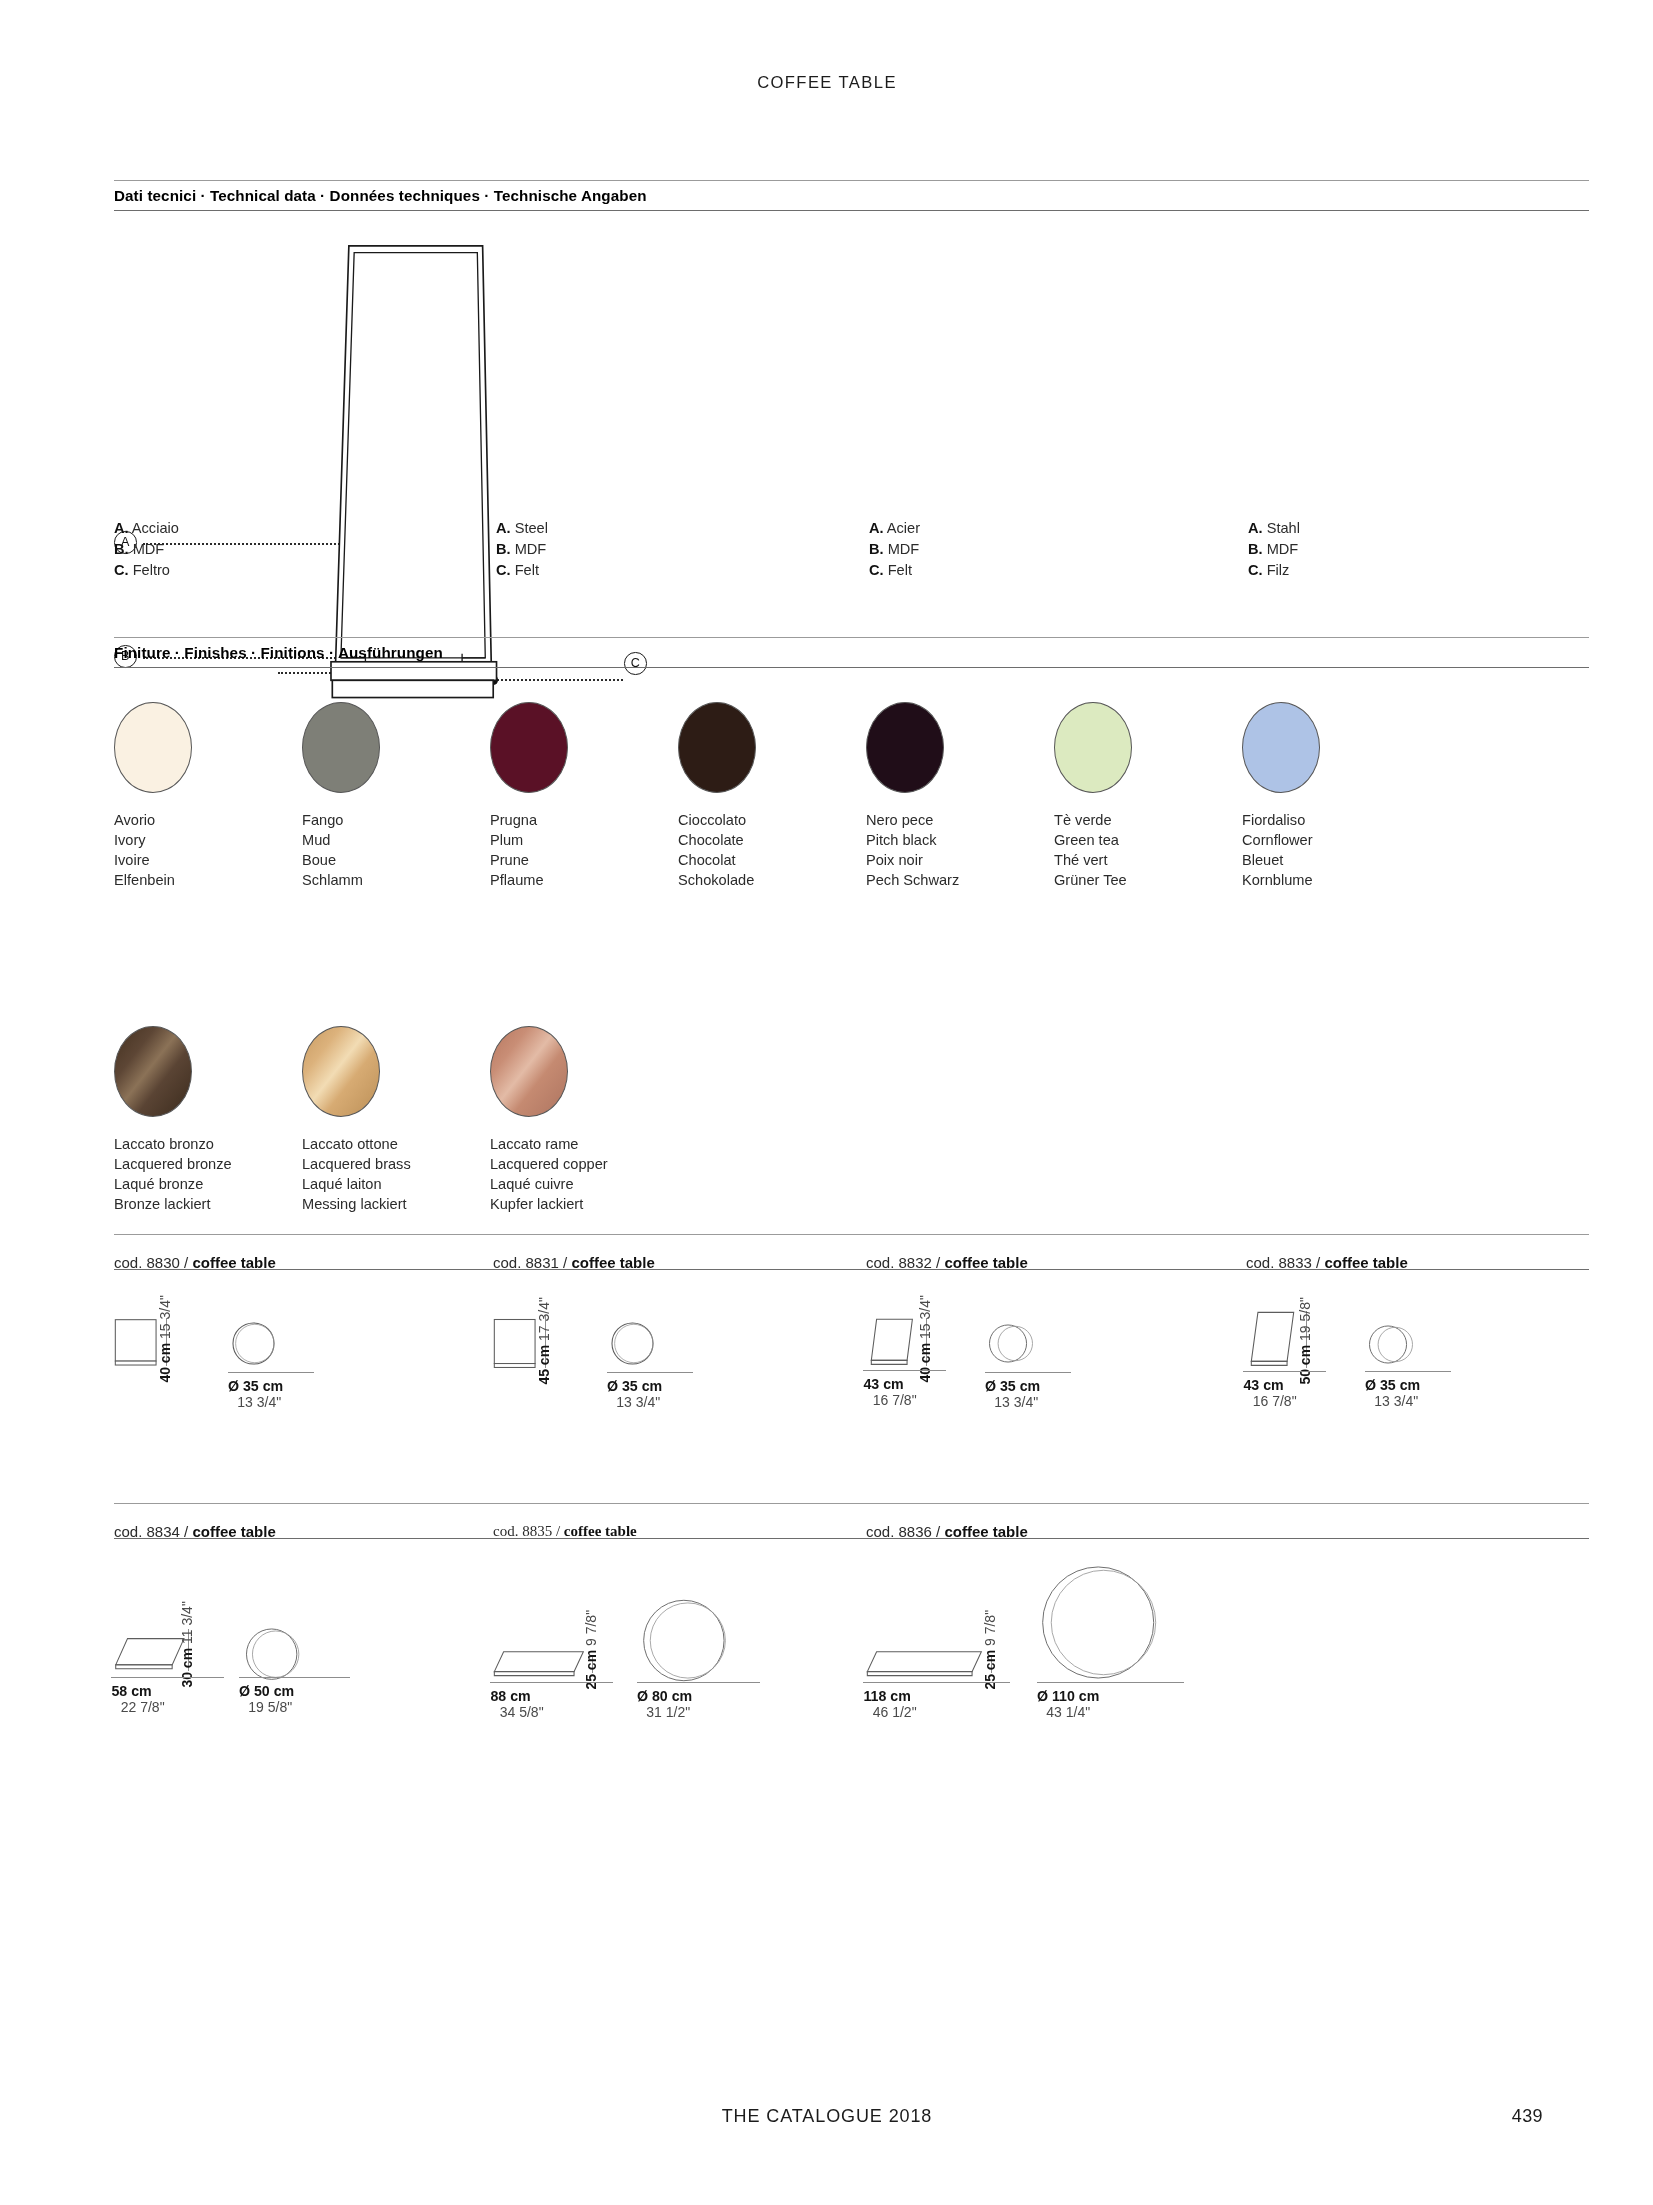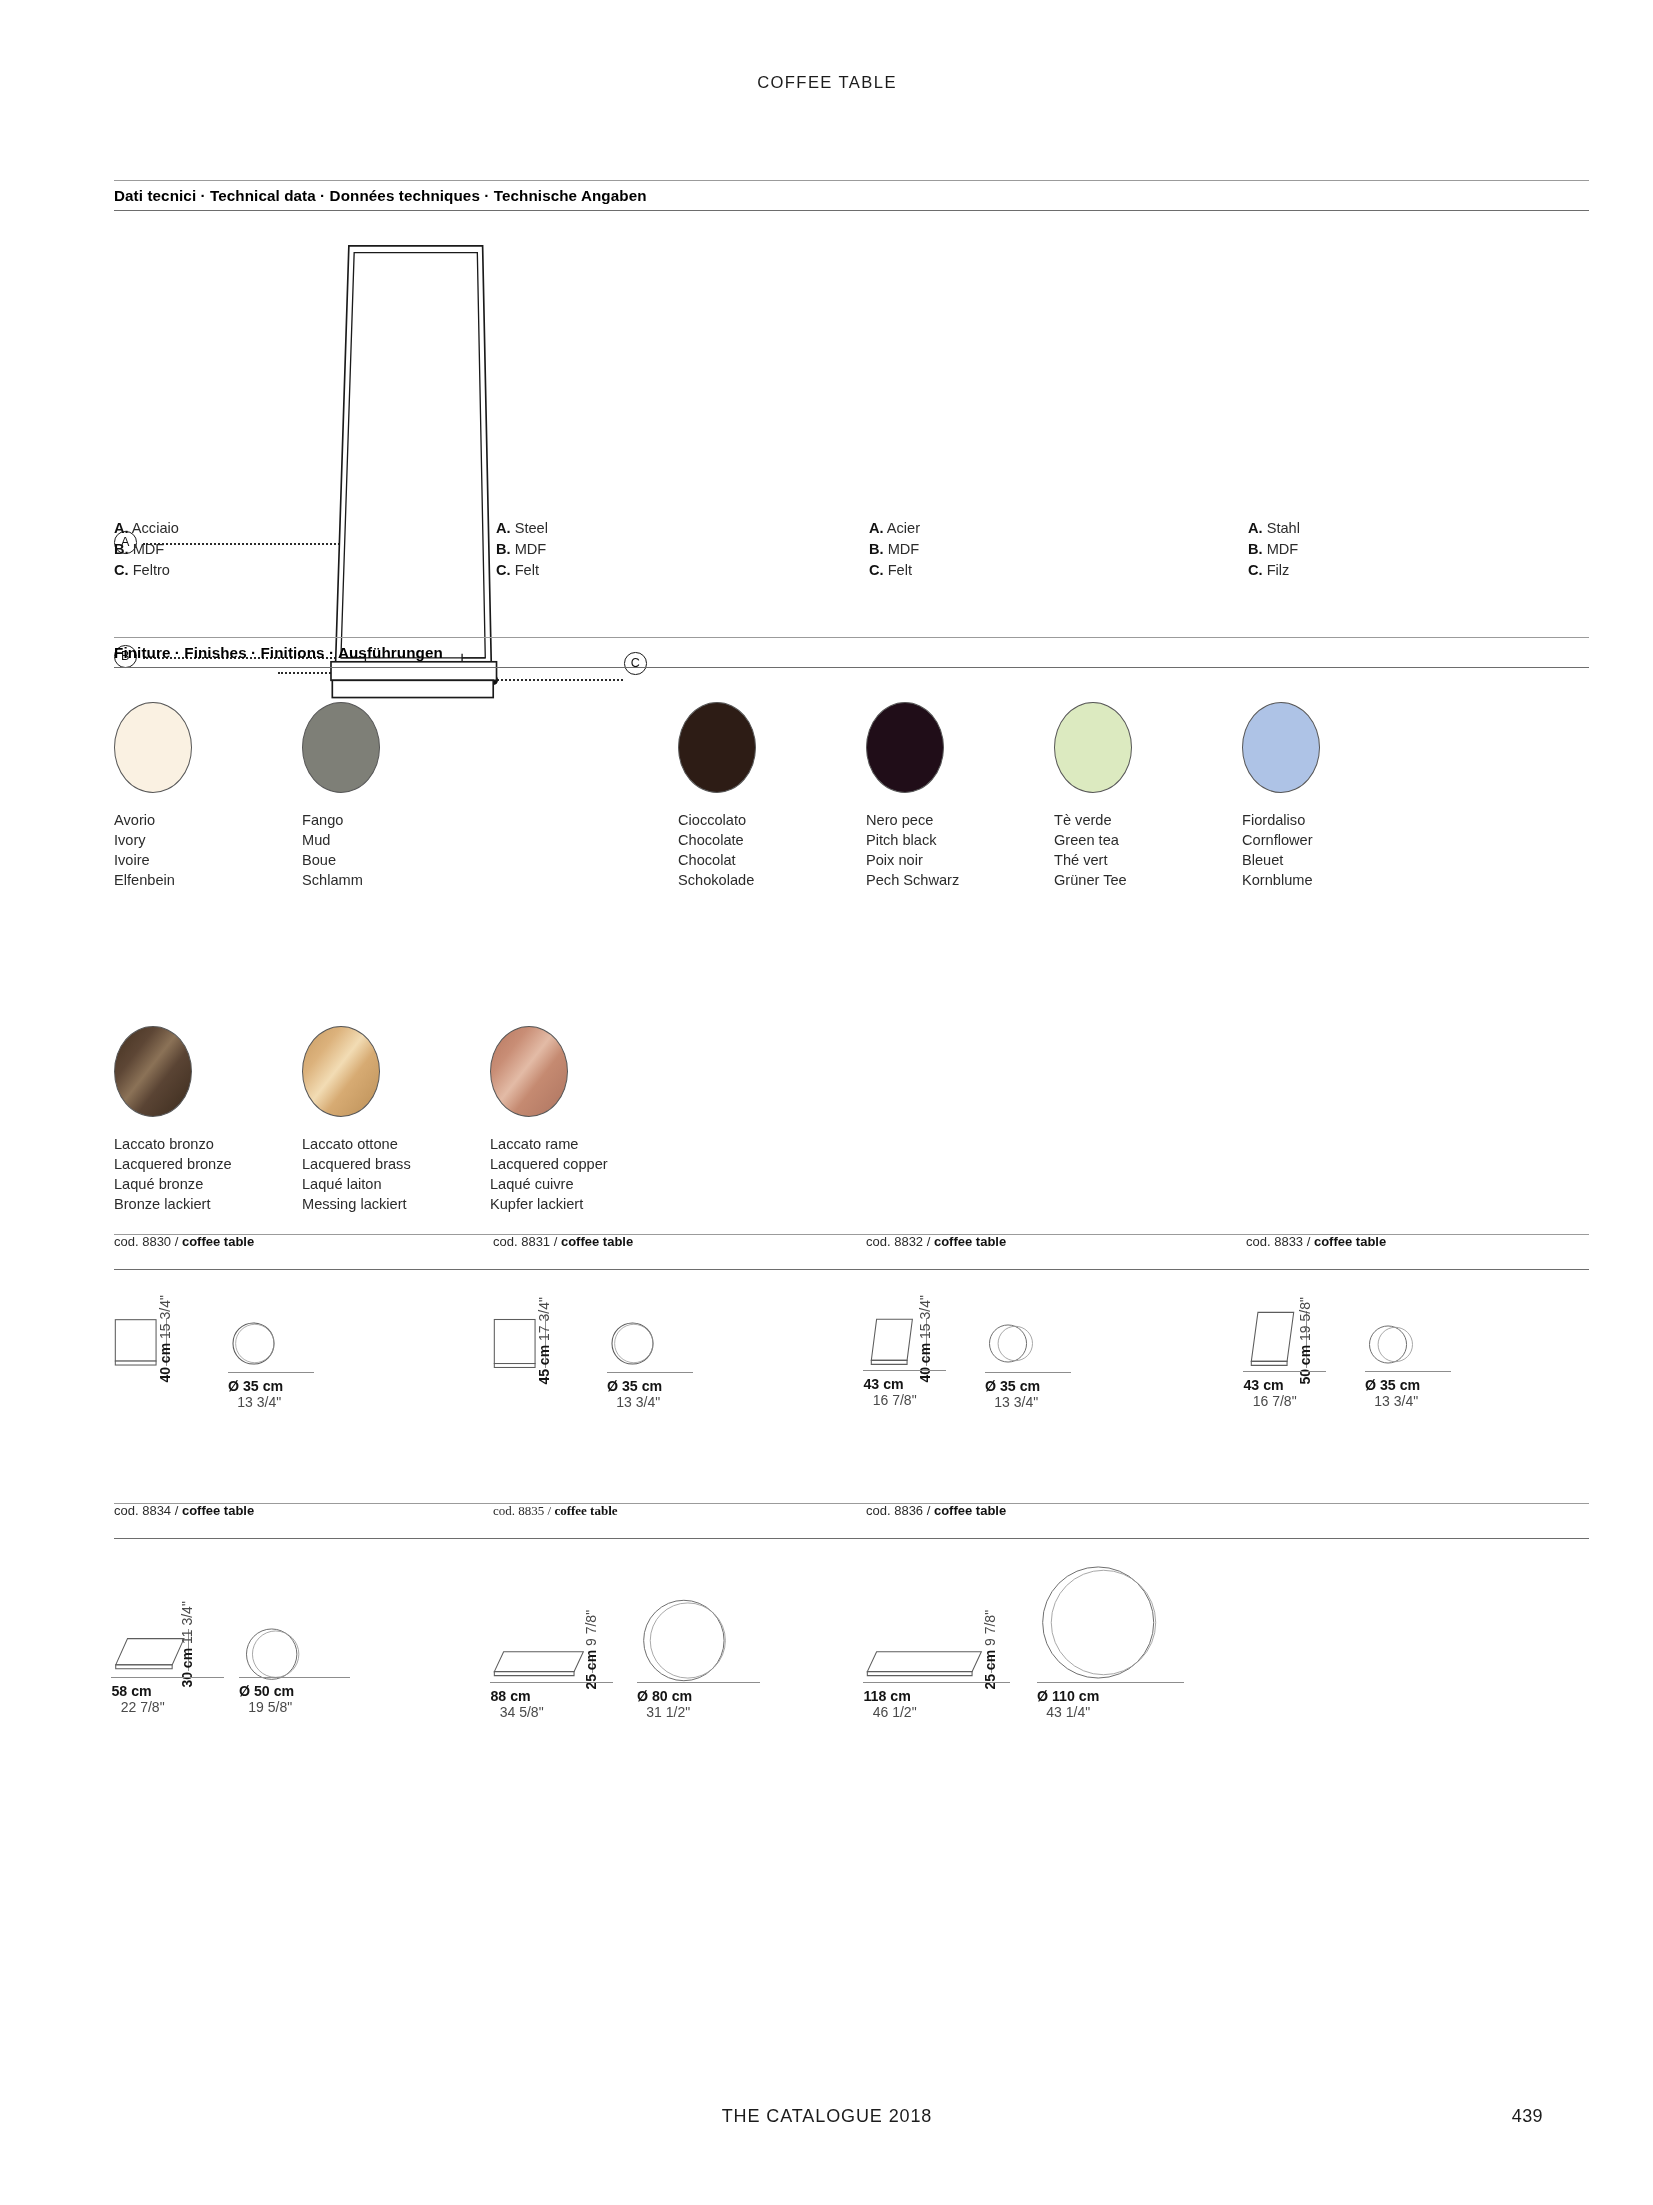--- a/index.html
+++ b/index.html
@@ -192,6 +192,15 @@
         <div>Schlamm</div>
       </div>
     </div>
+    <div class="swatch-cell" style="left:376px;">
+      <div class="swatch" style="background:#5a1126;"></div>
+      <div class="swatch-names">
+        <div>Prugna</div>
+        <div>Plum</div>
+        <div>Prune</div>
+        <div>Pflaume</div>
+      </div>
+    </div>
     <div class="swatch-cell" style="left:564px;">
       <div class="swatch" style="background:#2d1c15;"></div>
       <div class="swatch-names">

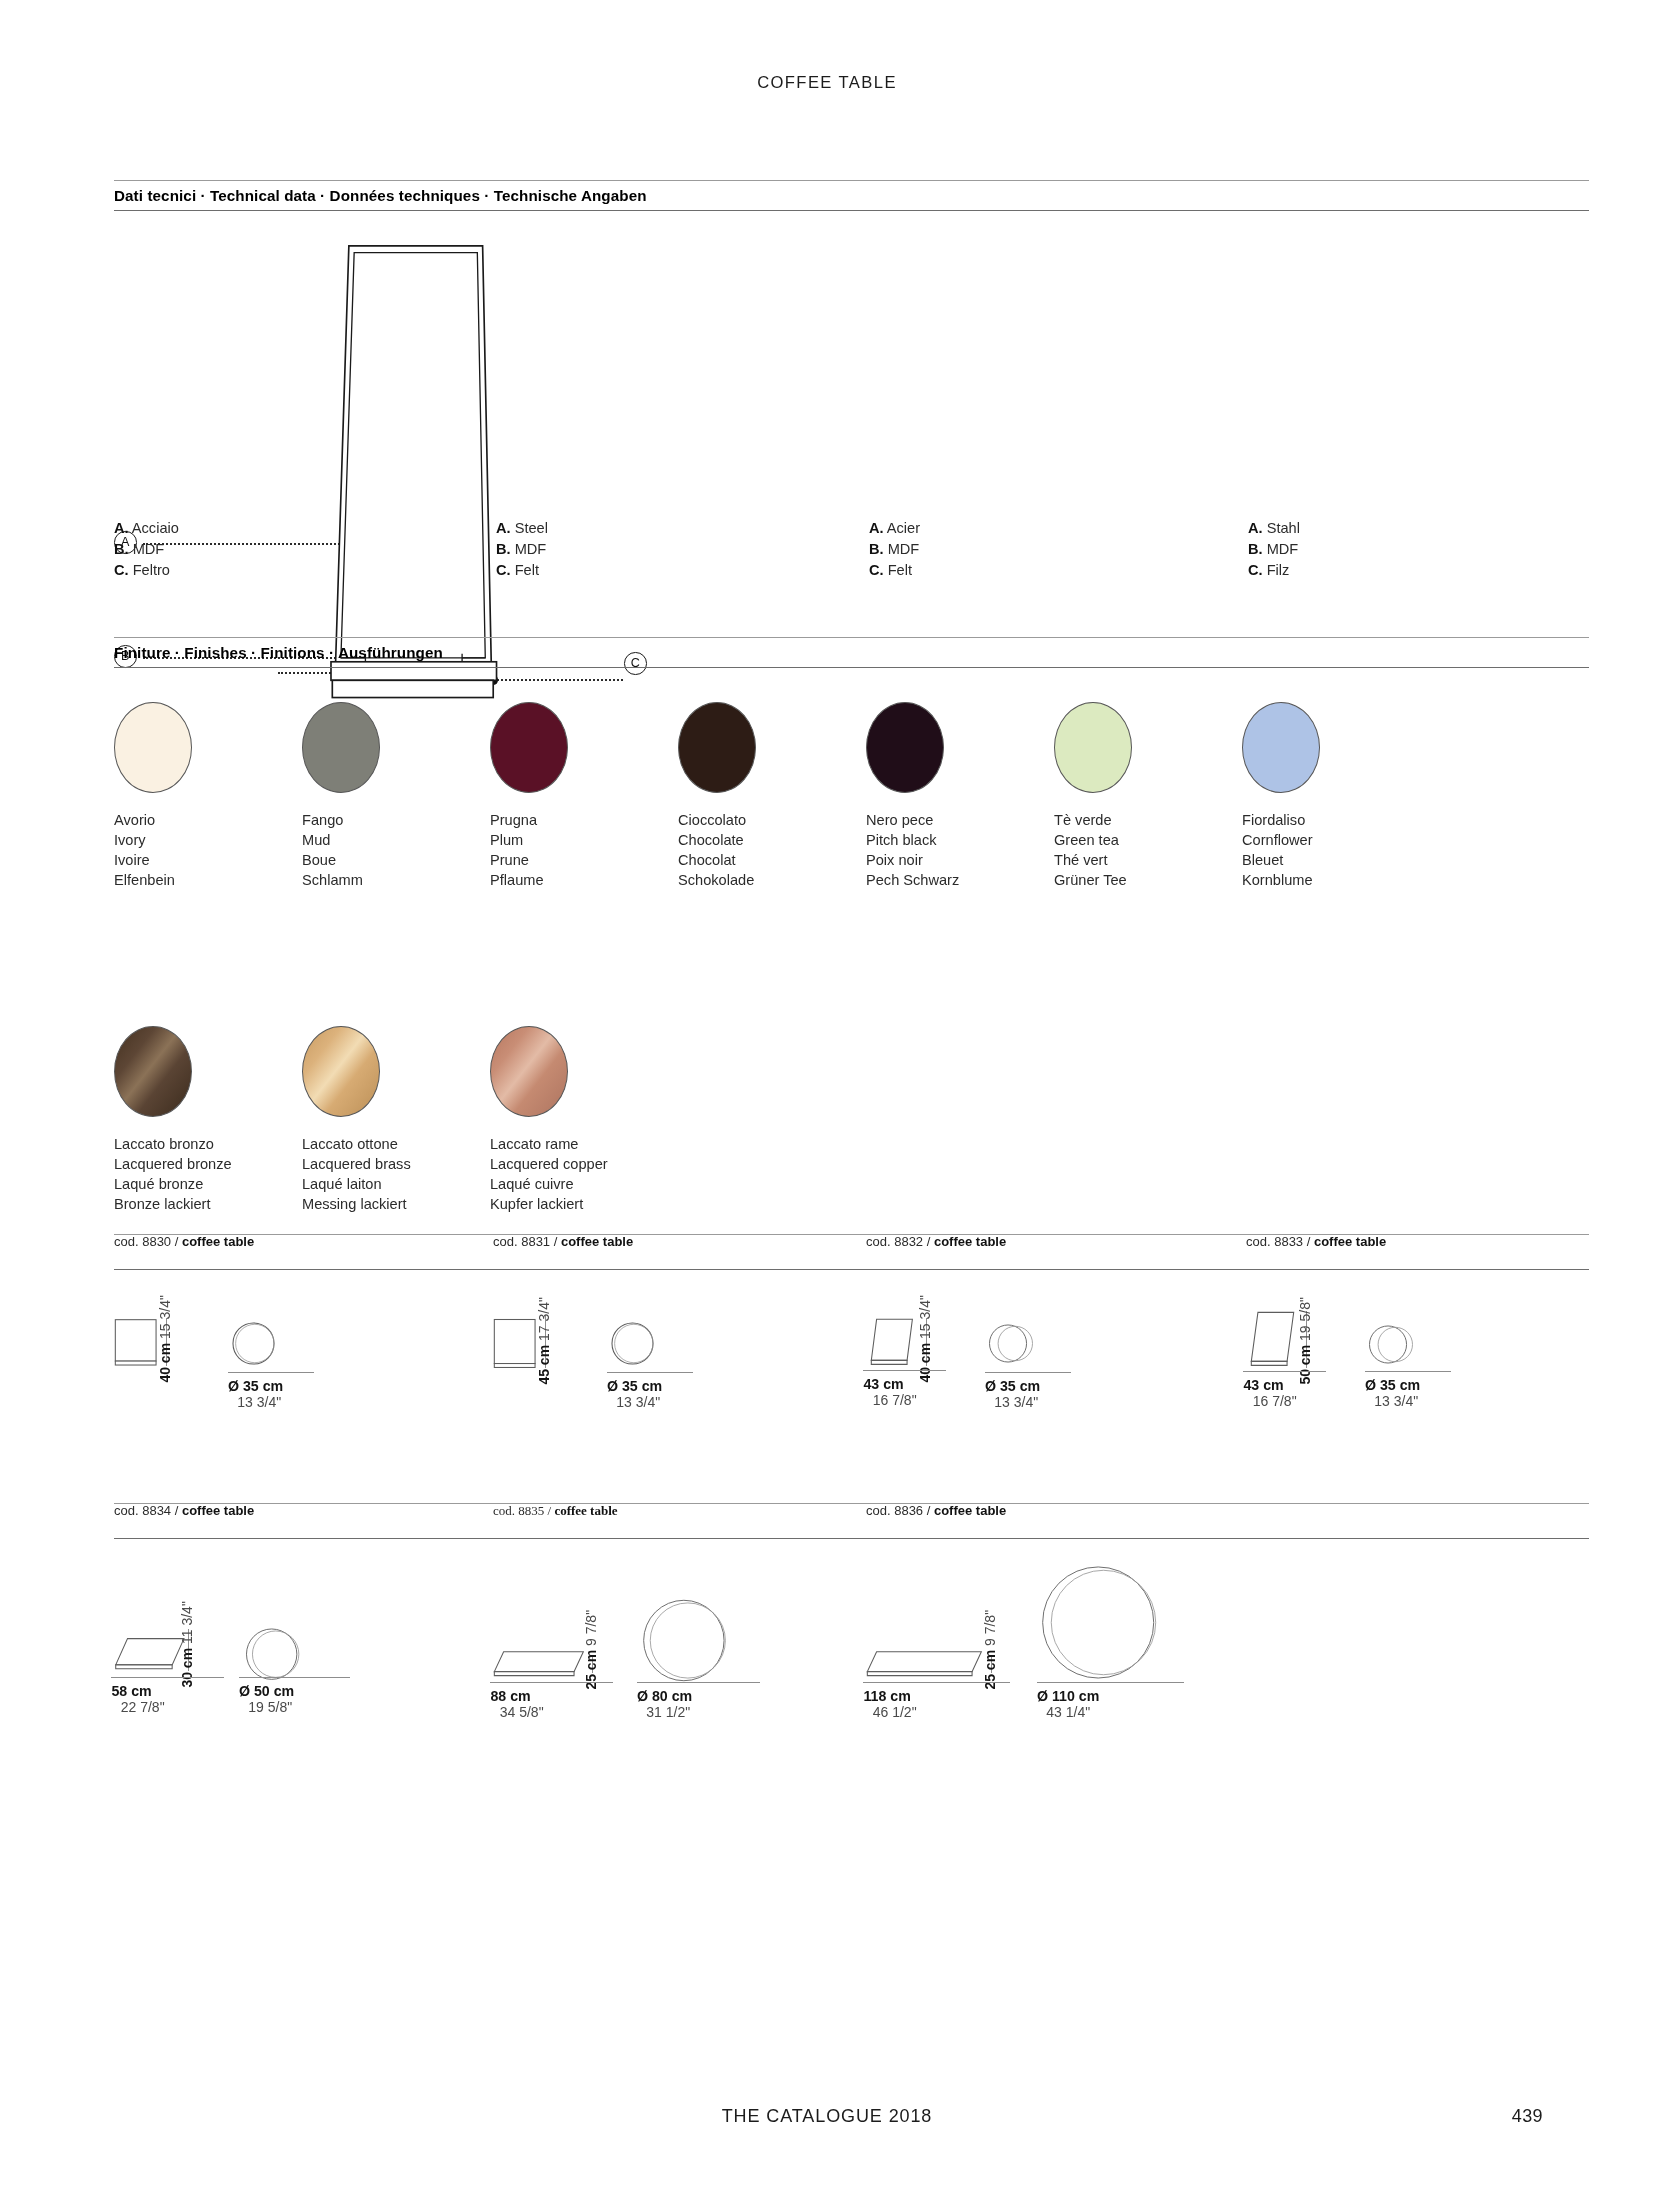--- a/index.html
+++ b/index.html
@@ -68,8 +68,8 @@
     border-top: 1.3px solid #9b9b9b; border-bottom: 1.3px solid #6d6d6d;
   }
   .prod-code {
-    position: absolute; font-size: 13px; color: #2b2b2b; white-space: nowrap;
-    padding-bottom: 6px; padding-top: 0;
+    position: absolute; font-size: 15px; color: #2b2b2b; white-space: nowrap;
+    padding-bottom: 6px; padding-top: 20px;
   }
   .prod-code b { font-weight: 700; color: #111; }
 

